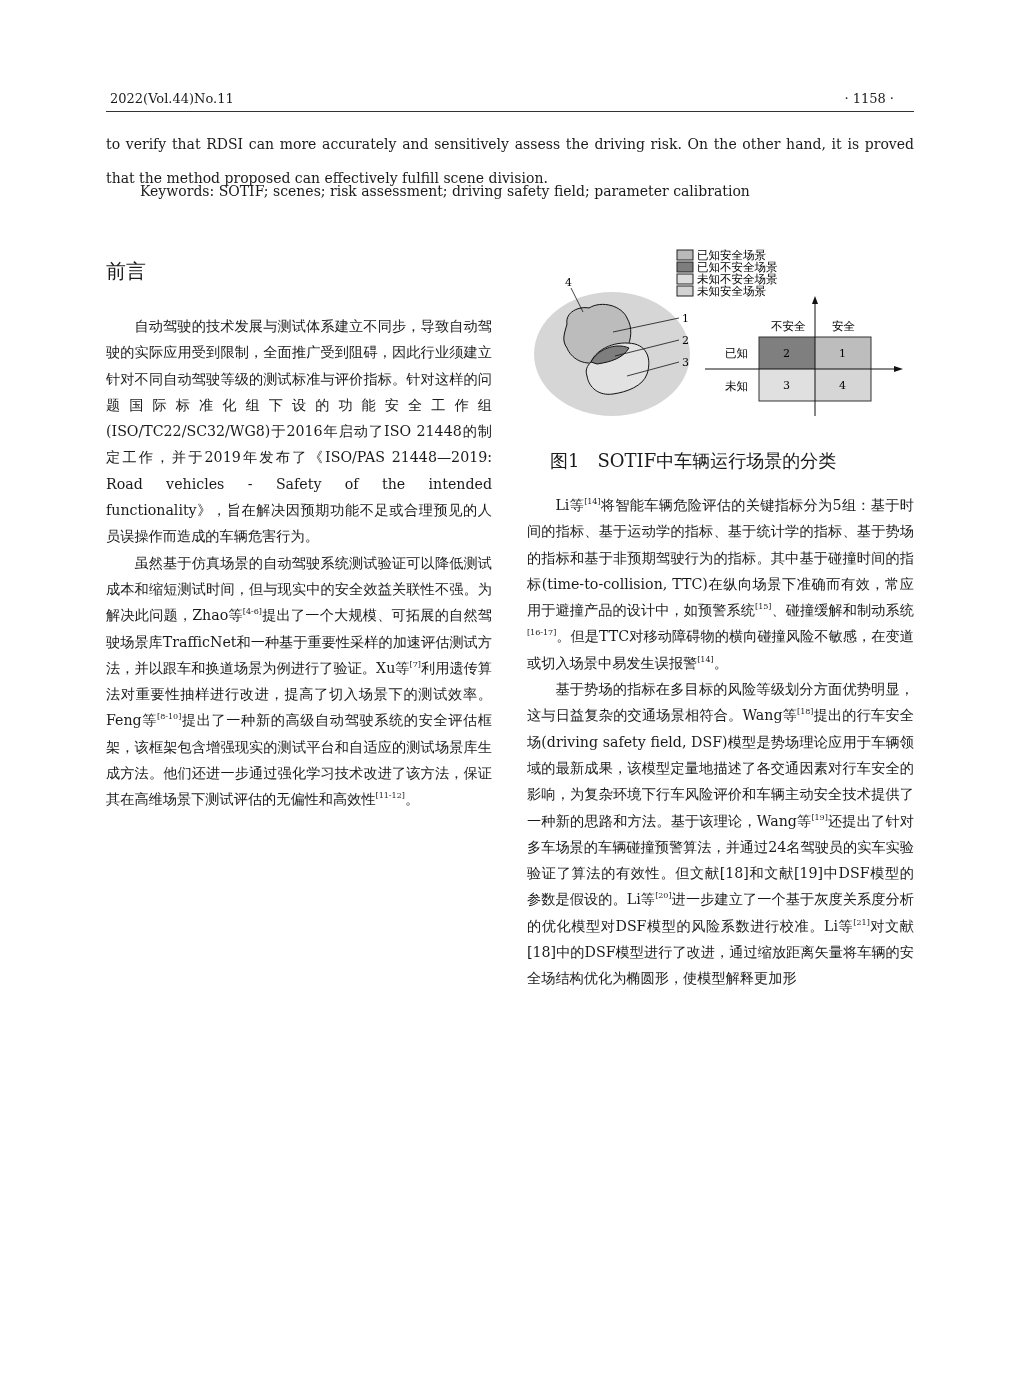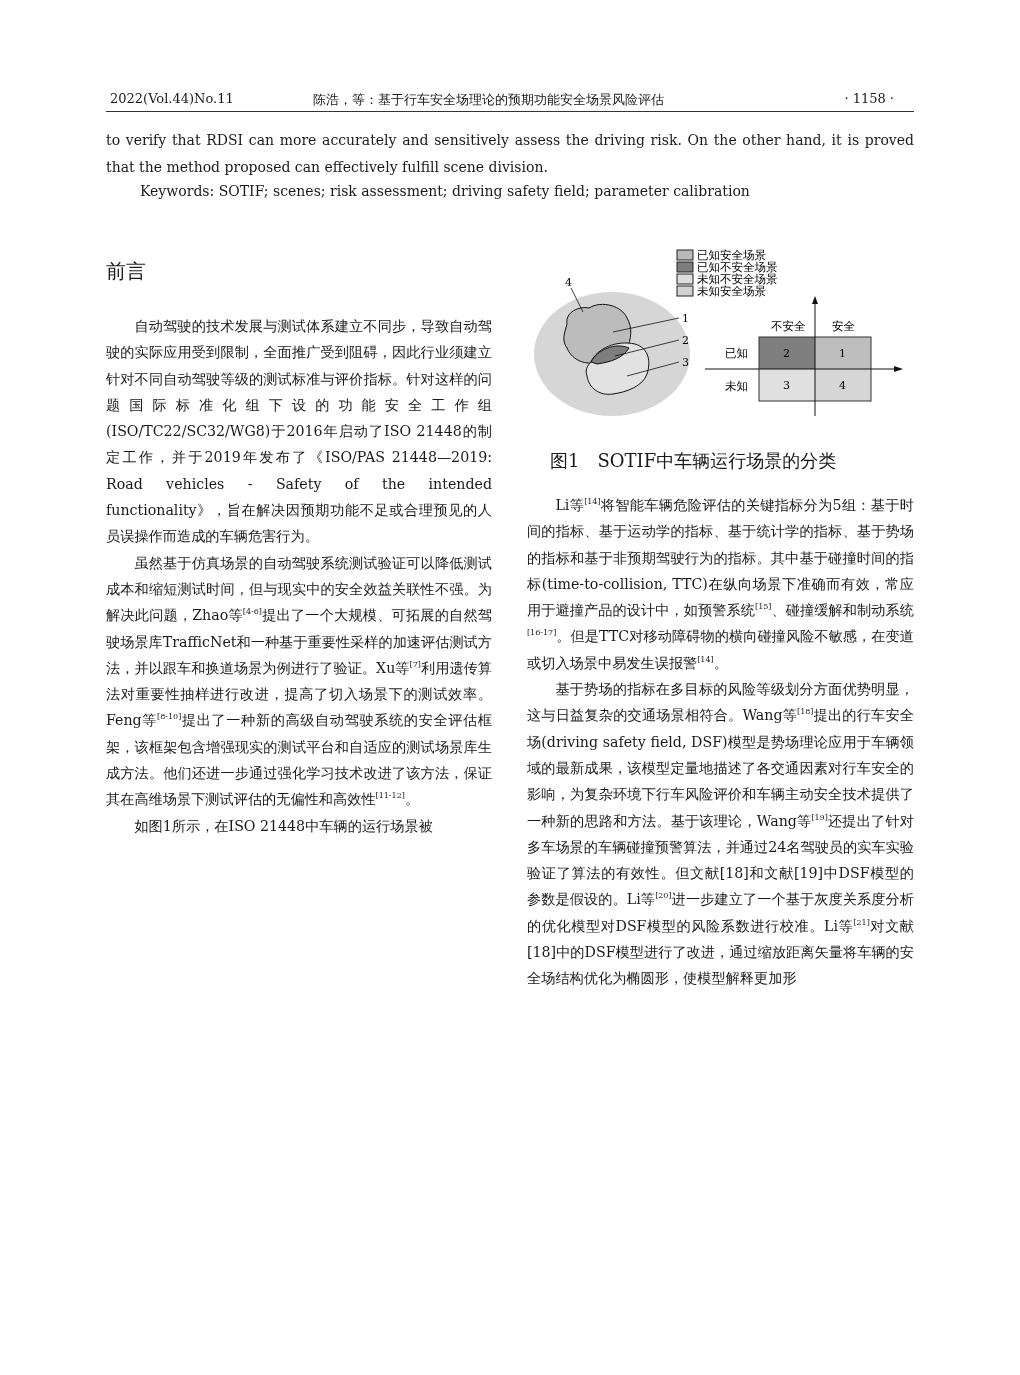--- a/index.html
+++ b/index.html
@@ -29,7 +29,6 @@
 
 <div class="header">
   <span class="h-left">2022(Vol.44)No.11</span>
-  <span class="h-center">陈浩，等：基于行车安全场理论的预期功能安全场景风险评估</span>
   <span class="h-right">· 1158 ·</span>
 </div>
 

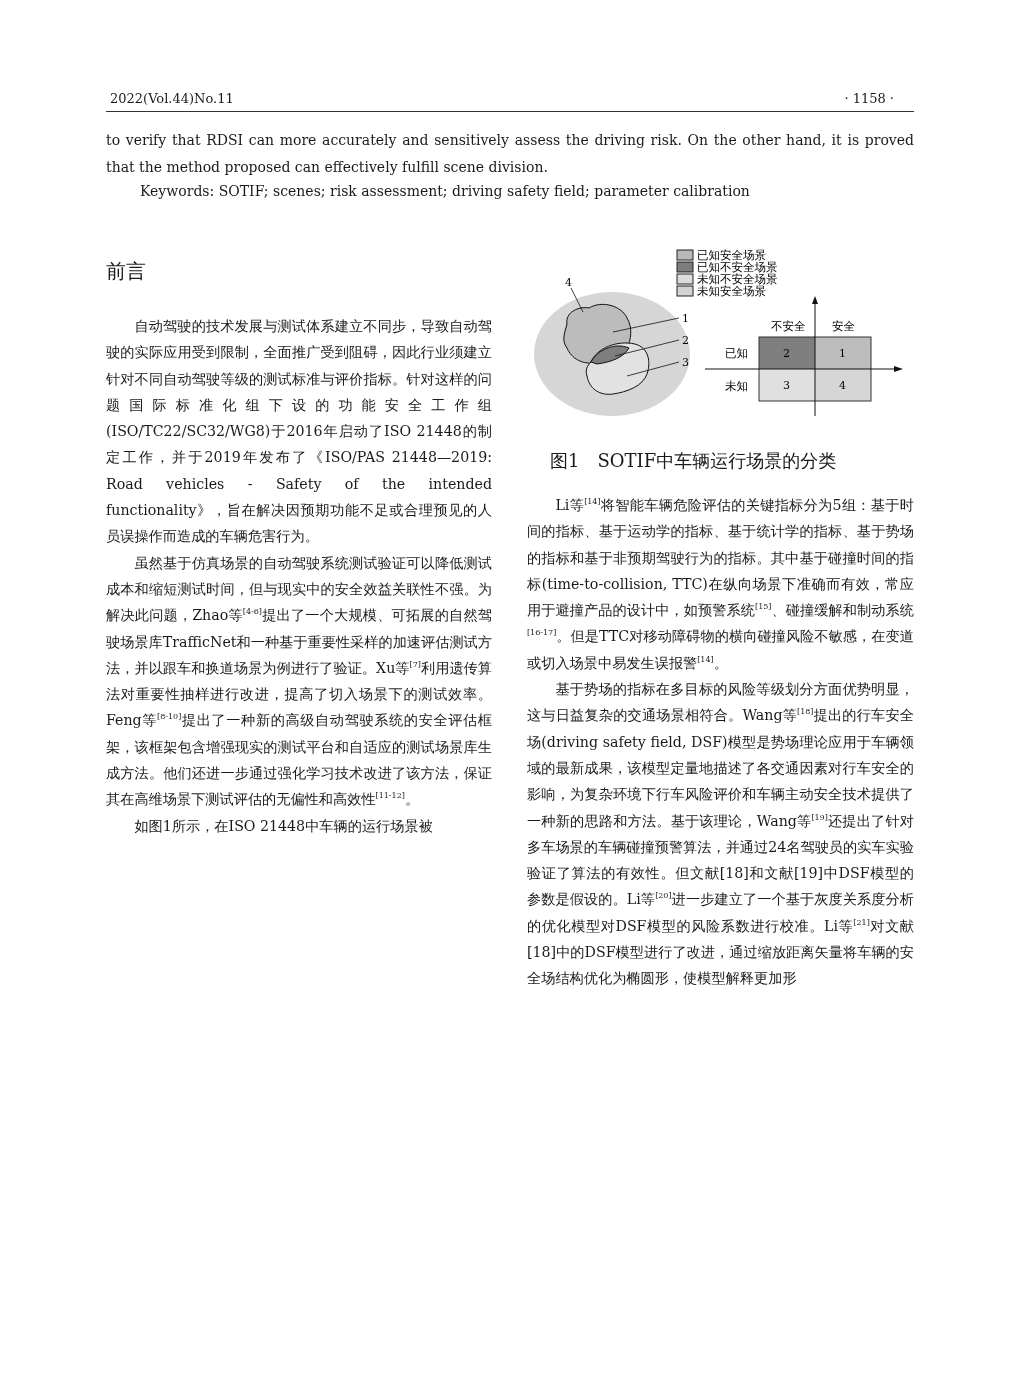--- a/index.html
+++ b/index.html
@@ -11,7 +11,7 @@
   .h-left { left: 4px; }
   .h-center { left: 207px; }
   .h-right { right: 20px; }
-  .abs-tail { position: absolute; left: 106px; top: 127px; width: 808px; font-size: 14px; line-height: 27px;
+  .abs-tail { position: absolute; left: 106px; top: 127px; width: 808px; font-size: 14px; line-height: 34px;
               text-align: justify; }
   .keywords { position: absolute; left: 140px; top: 183px; font-size: 14px; font-weight: normal; white-space: nowrap; }
   .section-title { position: absolute; left: 106px; top: 258px; font-size: 20px; }

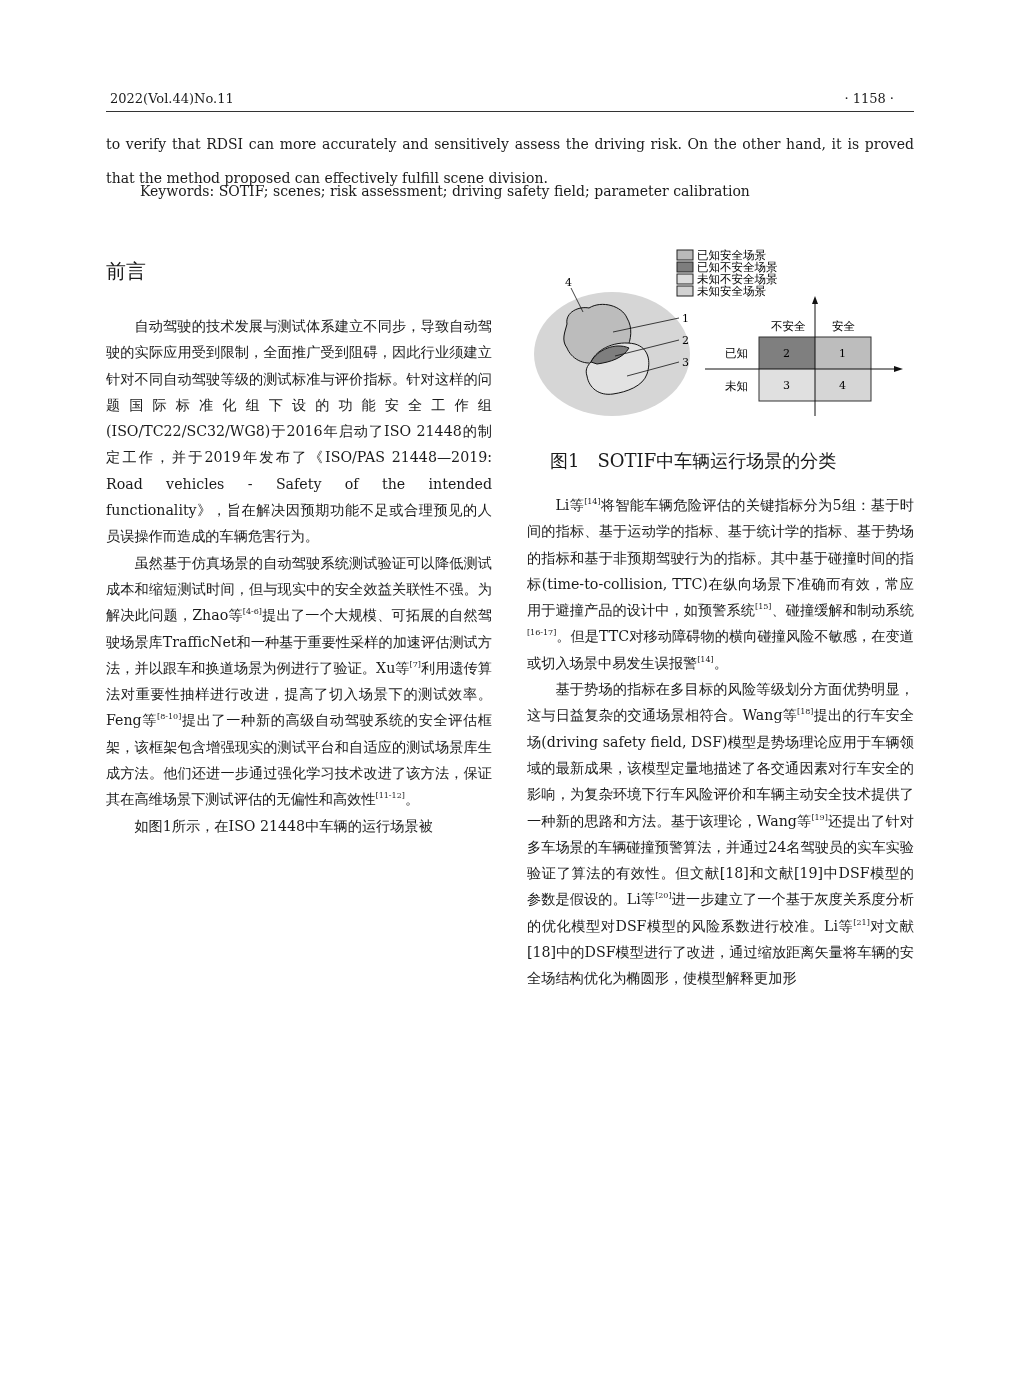--- a/index.html
+++ b/index.html
@@ -40,7 +40,6 @@
 <div class="col col-left">
   <p>自动驾驶的技术发展与测试体系建立不同步，导致自动驾驶的实际应用受到限制，全面推广受到阻碍，因此行业须建立针对不同自动驾驶等级的测试标准与评价指标。针对这样的问题国际标准化组下设的功能安全工作组(ISO/TC22/SC32/WG8)于2016年启动了ISO 21448的制定工作，并于2019年发布了《ISO/PAS 21448—2019: Road vehicles - Safety of the intended functionality》，旨在解决因预期功能不足或合理预见的人员误操作而造成的车辆危害行为。</p>
   <p><span>虽然基于仿真场景的自动驾驶系统测试验证可以降低测试成本和缩短测试时间，但与现实中的安全效益关联性不强。为解决此问题，Zhao等</span><sup>[4-6]</sup><span>提出了一个大规模、可拓展的自然驾驶场景库TrafficNet和一种基于重要性采样的加速评估测试方法，并以跟车和换道场景为例进行了验证。Xu等</span><sup>[7]</sup><span>利用遗传算法对重要性抽样进行改进，提高了切入场景下的测试效率。Feng等</span><sup>[8-10]</sup><span>提出了一种新的高级自动驾驶系统的安全评估框架，该框架包含增强现实的测试平台和自适应的测试场景库生成方法。他们还进一步通过强化学习技术改进了该方法，保证其在高维场景下测试评估的无偏性和高效性</span><sup>[11-12]</sup><span>。</span></p>
-  <p>如图1所示，在ISO 21448中车辆的运行场景被</p>
 </div>
 
 <div class="figure">

